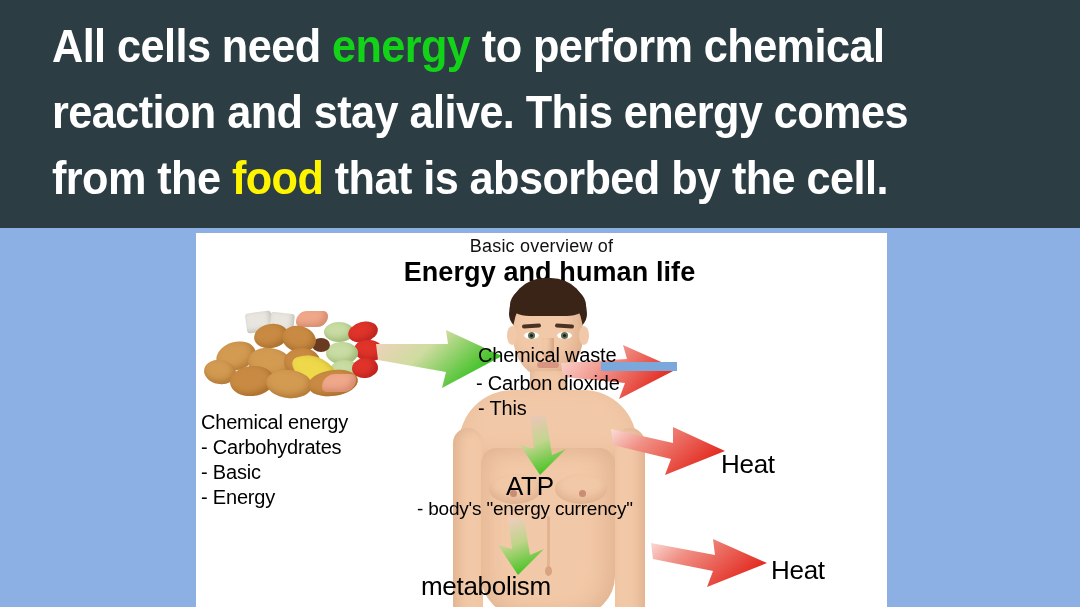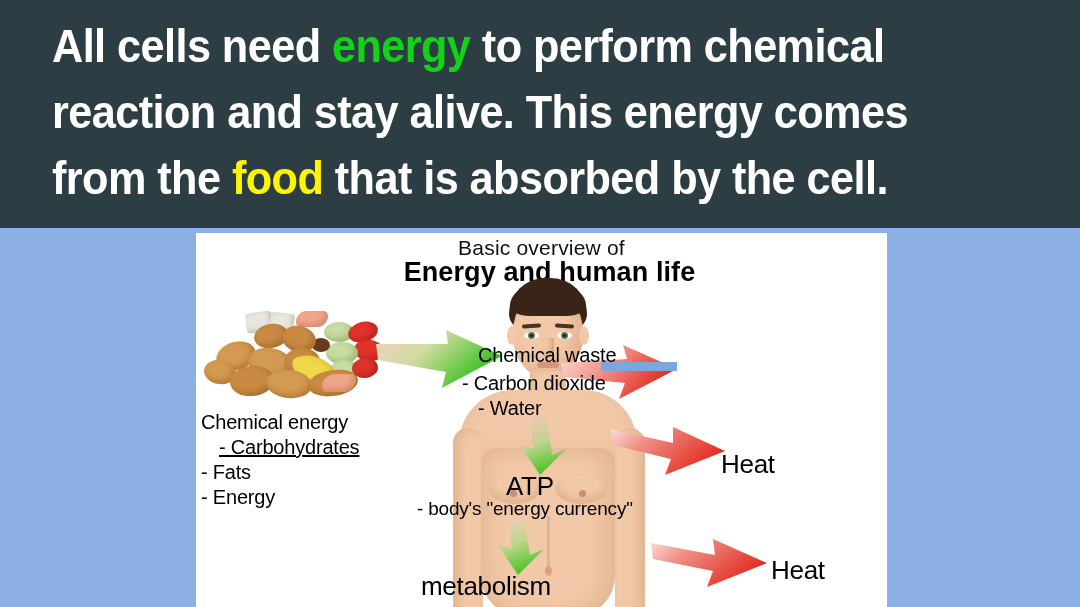--- a/index.html
+++ b/index.html
@@ -46,7 +46,7 @@
   
   #diagram-subtitle{
     position:absolute; left:0; top:3px; width:691px; text-align:center;
-    font-size:21px; font-weight:400; color:#111; letter-spacing:0.2px;
+    font-size:18px; font-weight:400; color:#111; letter-spacing:0.2px;
   }
   #diagram-title{
     position:absolute; left:8px; top:24px; width:691px; text-align:center;

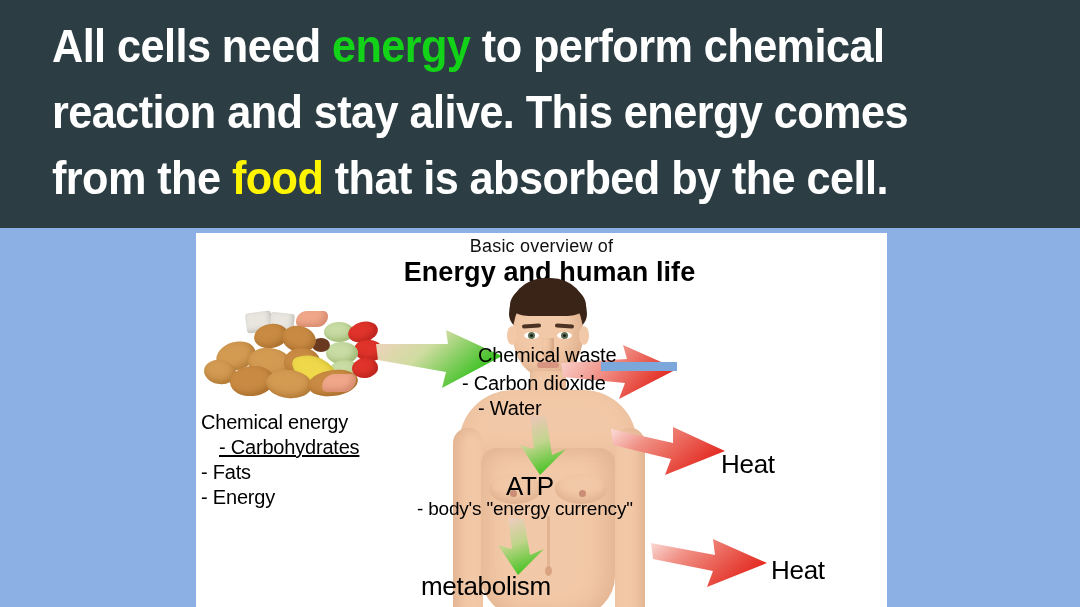--- a/index.html
+++ b/index.html
@@ -147,7 +147,7 @@
     position:absolute; left:405px; top:129px; width:76px; height:9px;
     background:#7BA7DB;
   }
-  #chem-waste-i1   { left:266px; top:139px; }
+  #chem-waste-i1   { left:280px; top:139px; }
   #chem-waste-i2   { left:282px; top:164px; }
 
   #atp-label   { left:310px; top:238px; }

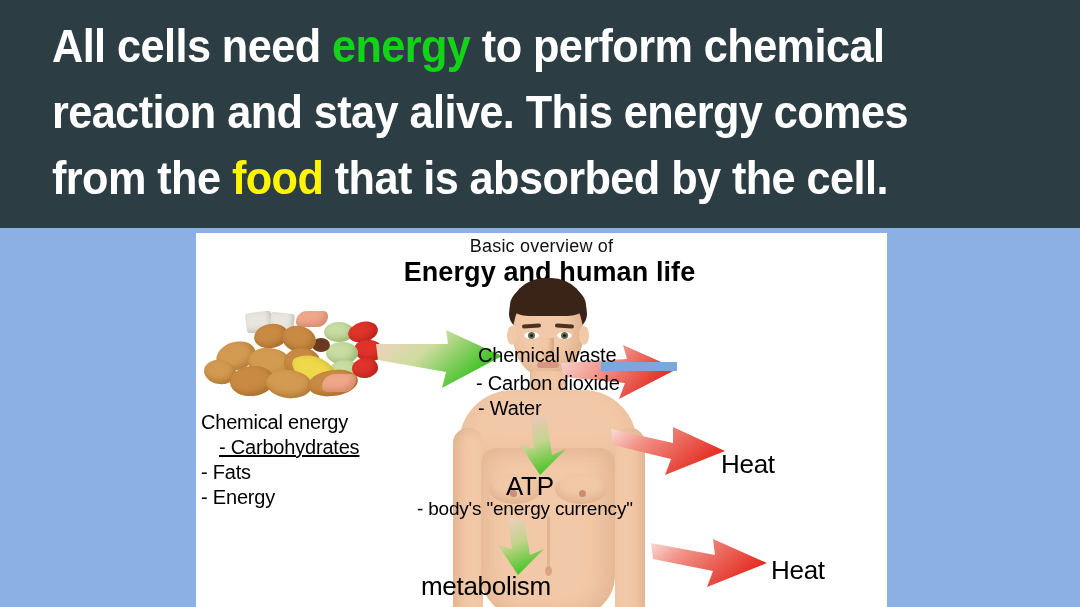--- a/index.html
+++ b/index.html
@@ -300,7 +300,7 @@
     <div class="lbl lbl-head" id="chem-waste-head">Chemical waste</div>
     <div id="chem-waste-bar"></div>
     <div class="lbl lbl-item" id="chem-waste-i1">- Carbon dioxide</div>
-    <div class="lbl lbl-item" id="chem-waste-i2">- Water</div>
+    <div class="lbl lbl-item" id="chem-waste-i2">- This</div>
 
     <div class="lbl lbl-big" id="atp-label">ATP</div>
     <div class="lbl lbl-sub" id="atp-sub">- body's "energy currency"</div>

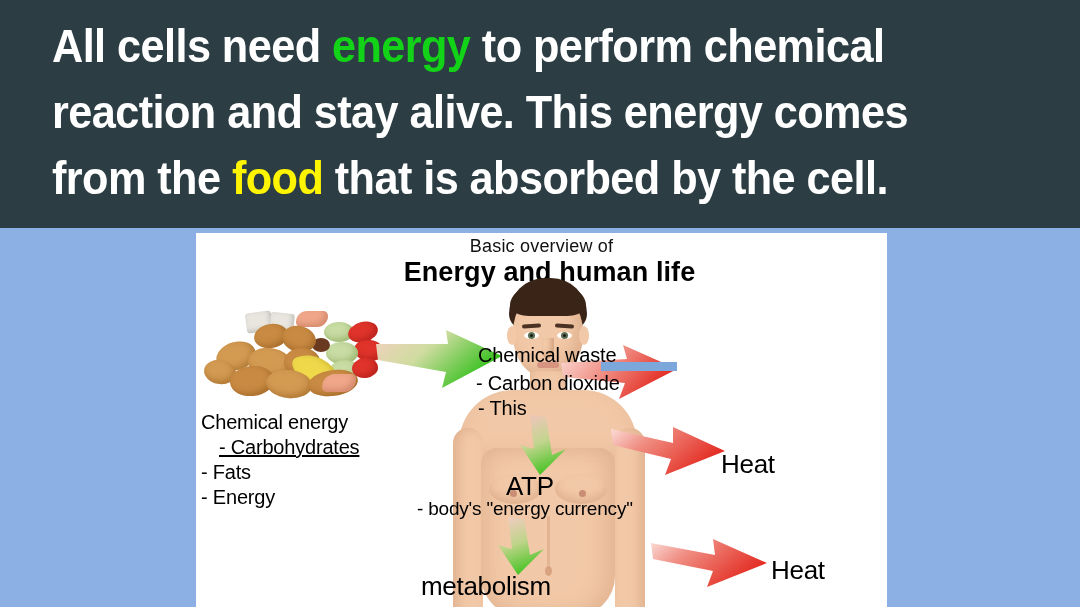--- a/index.html
+++ b/index.html
@@ -138,7 +138,7 @@
   .lbl-heat{ font-weight:400; font-size:26px; letter-spacing:-0.3px; }
 
   #chem-energy-head{ left:5px; top:178px; }
-  #chem-energy-i1  { left:23px; top:203px;text-decoration:underline; }
+  #chem-energy-i1  { left:5px; top:203px; }
   #chem-energy-i2  { left:5px; top:228px; }
   #chem-energy-i3  { left:5px; top:253px; }
 

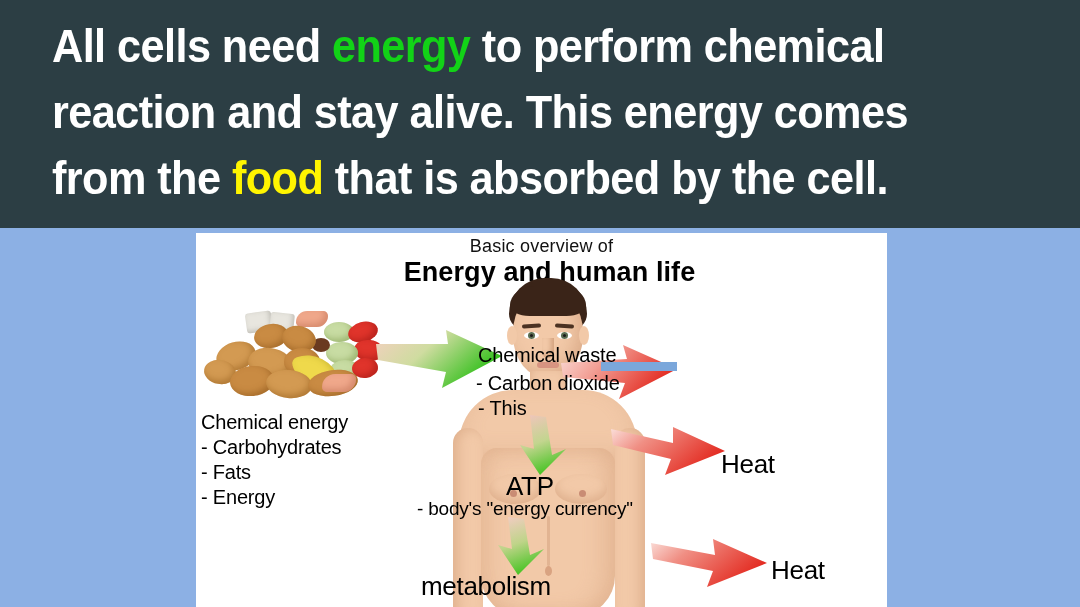--- a/index.html
+++ b/index.html
@@ -294,7 +294,7 @@
 
     <div class="lbl lbl-head" id="chem-energy-head">Chemical energy</div>
     <div class="lbl lbl-item" id="chem-energy-i1">- Carbohydrates</div>
-    <div class="lbl lbl-item" id="chem-energy-i2">- Fats</div>
+    <div class="lbl lbl-item" id="chem-energy-i2">- Basic</div>
     <div class="lbl lbl-item" id="chem-energy-i3">- Energy</div>
 
     <div class="lbl lbl-head" id="chem-waste-head">Chemical waste</div>

